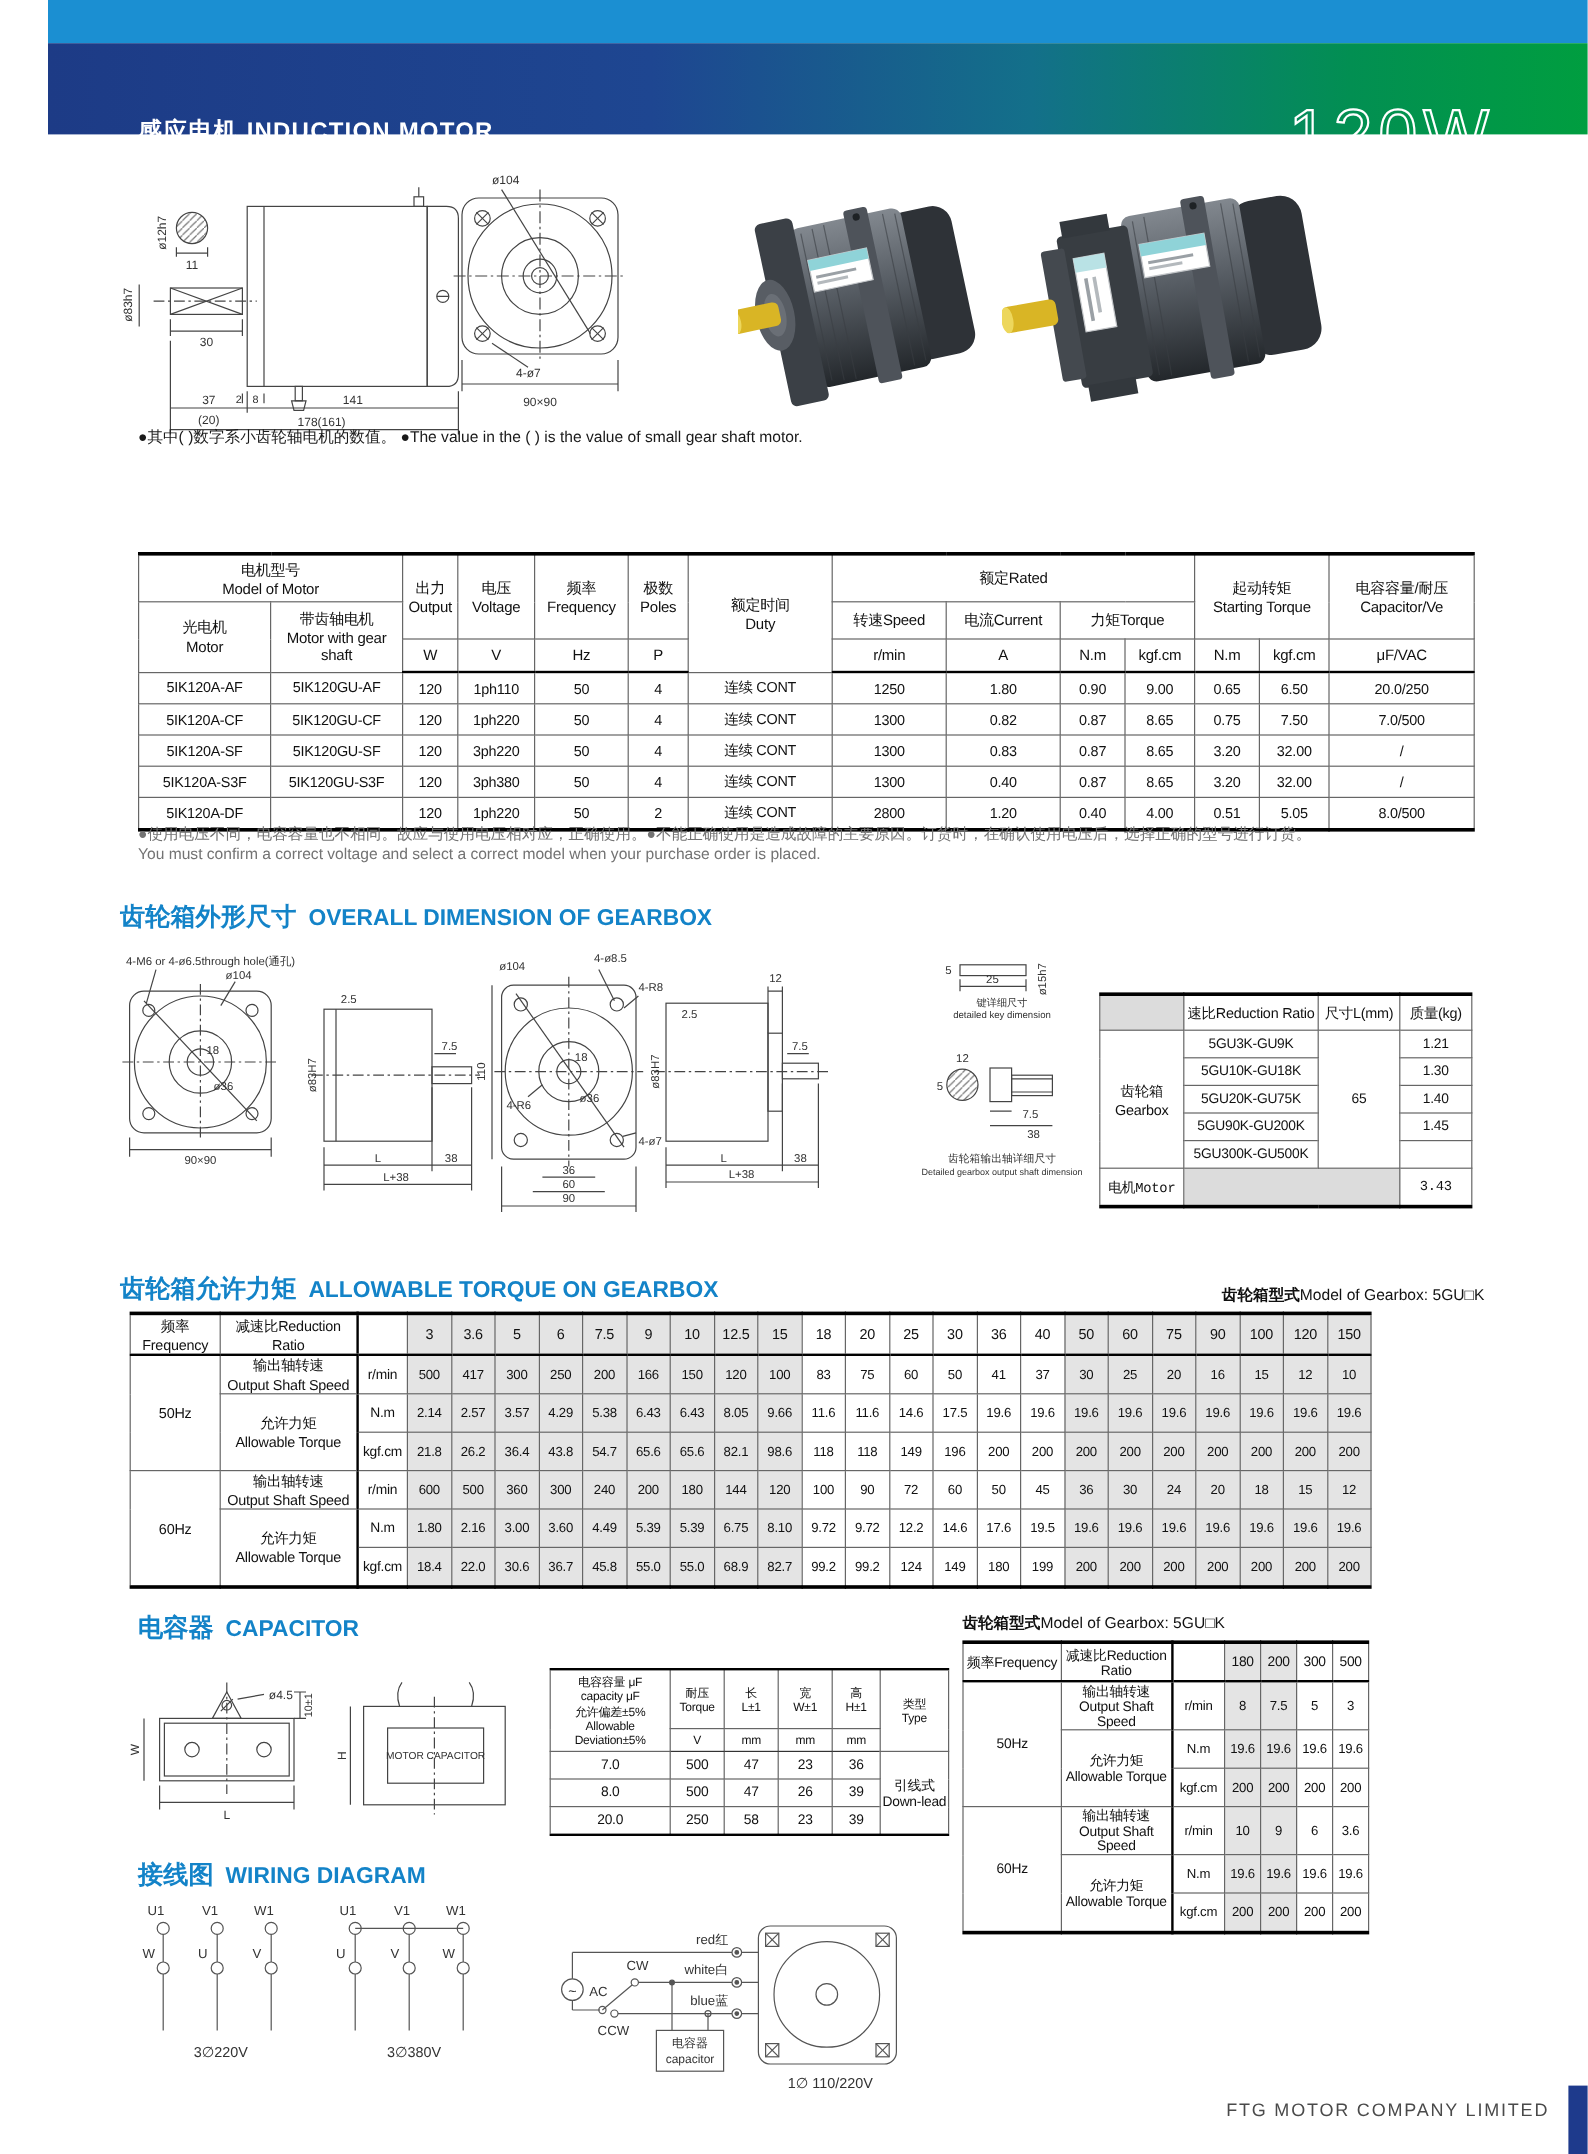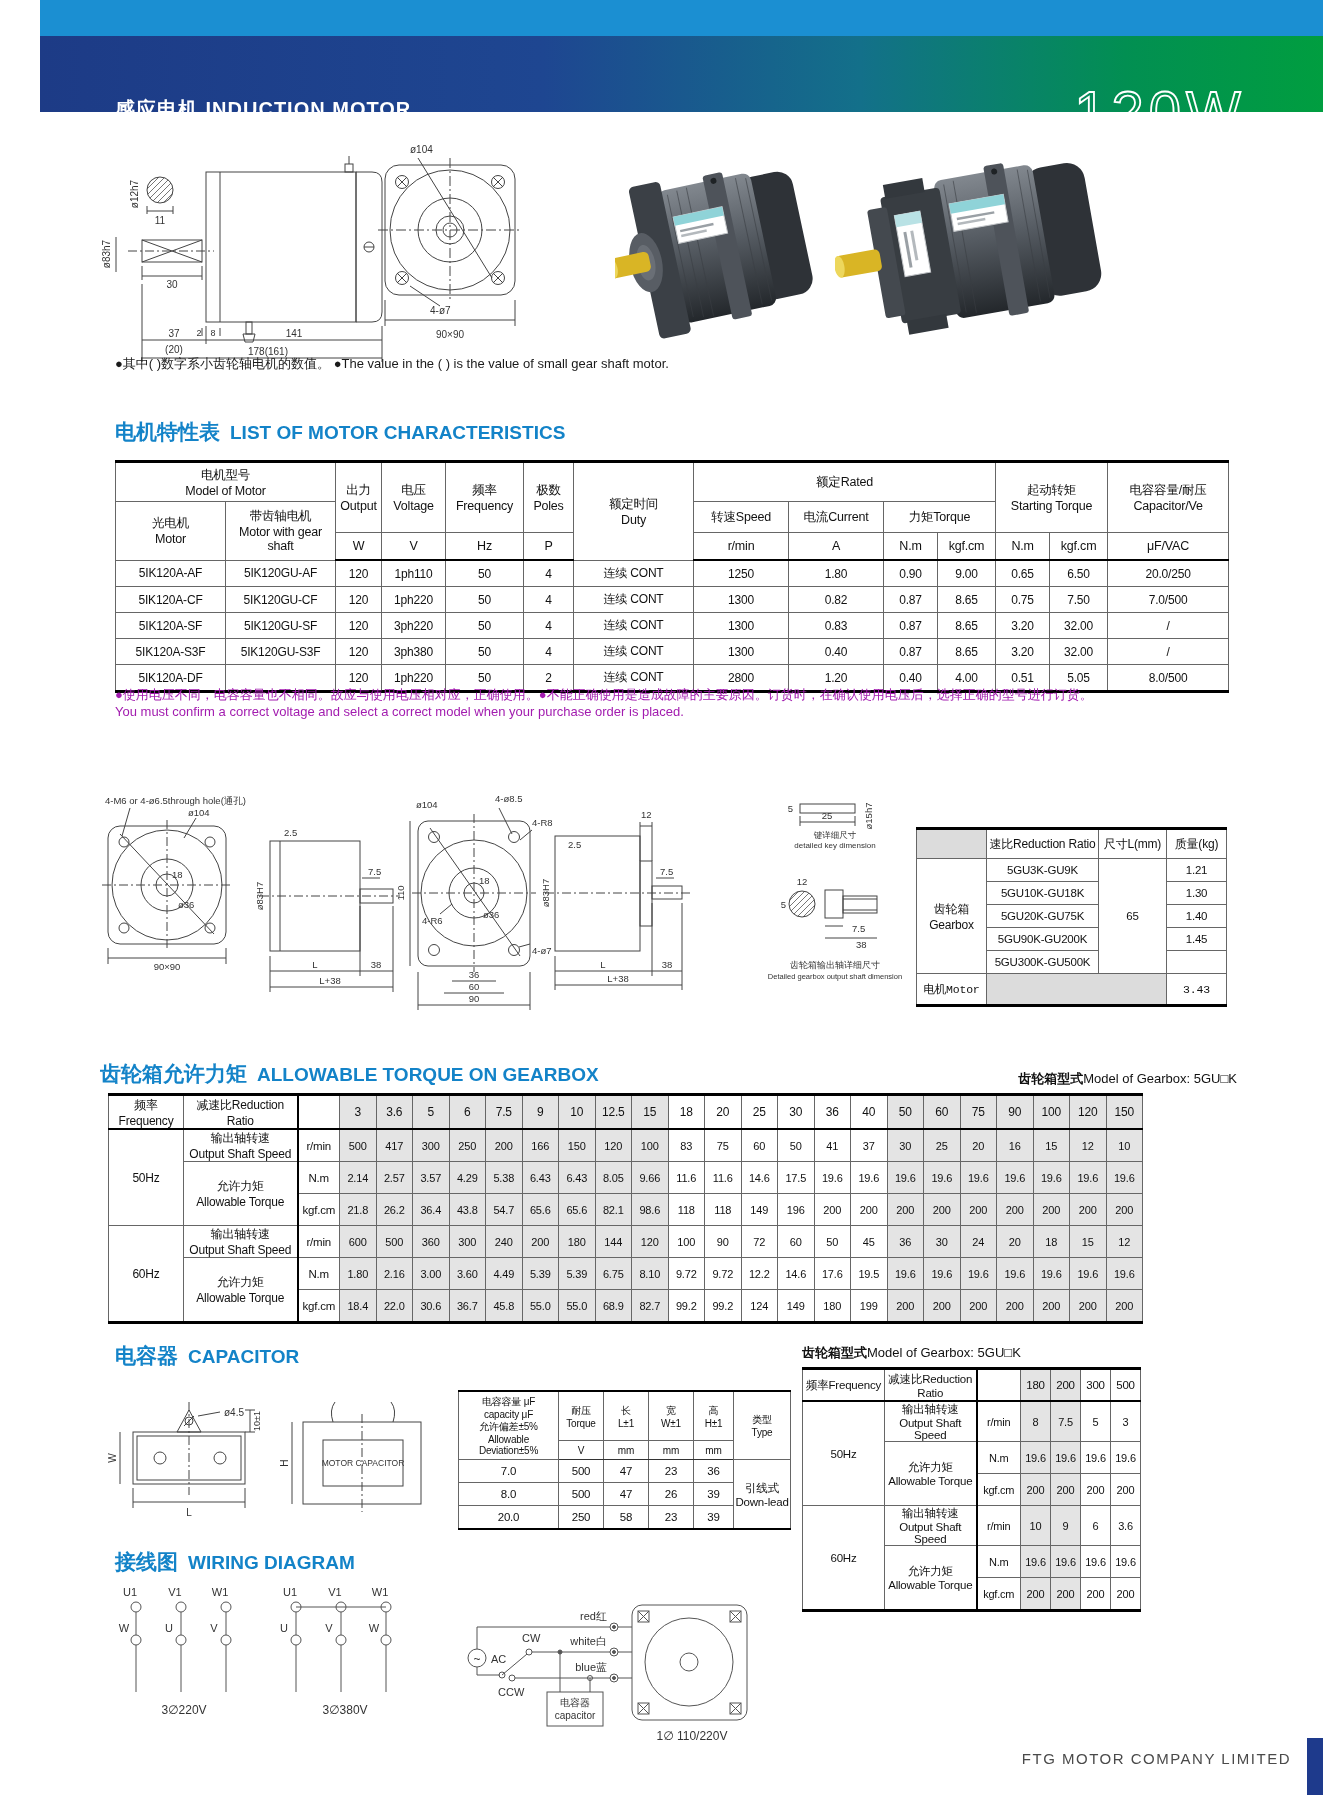--- a/index.html
+++ b/index.html
@@ -243,9 +243,6 @@
 
   <div class="abs top-note">●其中( )数字系小齿轮轴电机的数值。 ●The value in the ( ) is the value of small gear shaft motor.</div>
 
-  <div class="abs sec" style="left:75px;top:418px;">
-    <span class="zh">电机特性表</span><span class="en">LIST OF MOTOR CHARACTERISTICS</span>
-  </div>
 
   <table class="abs t motor">
     <colgroup>

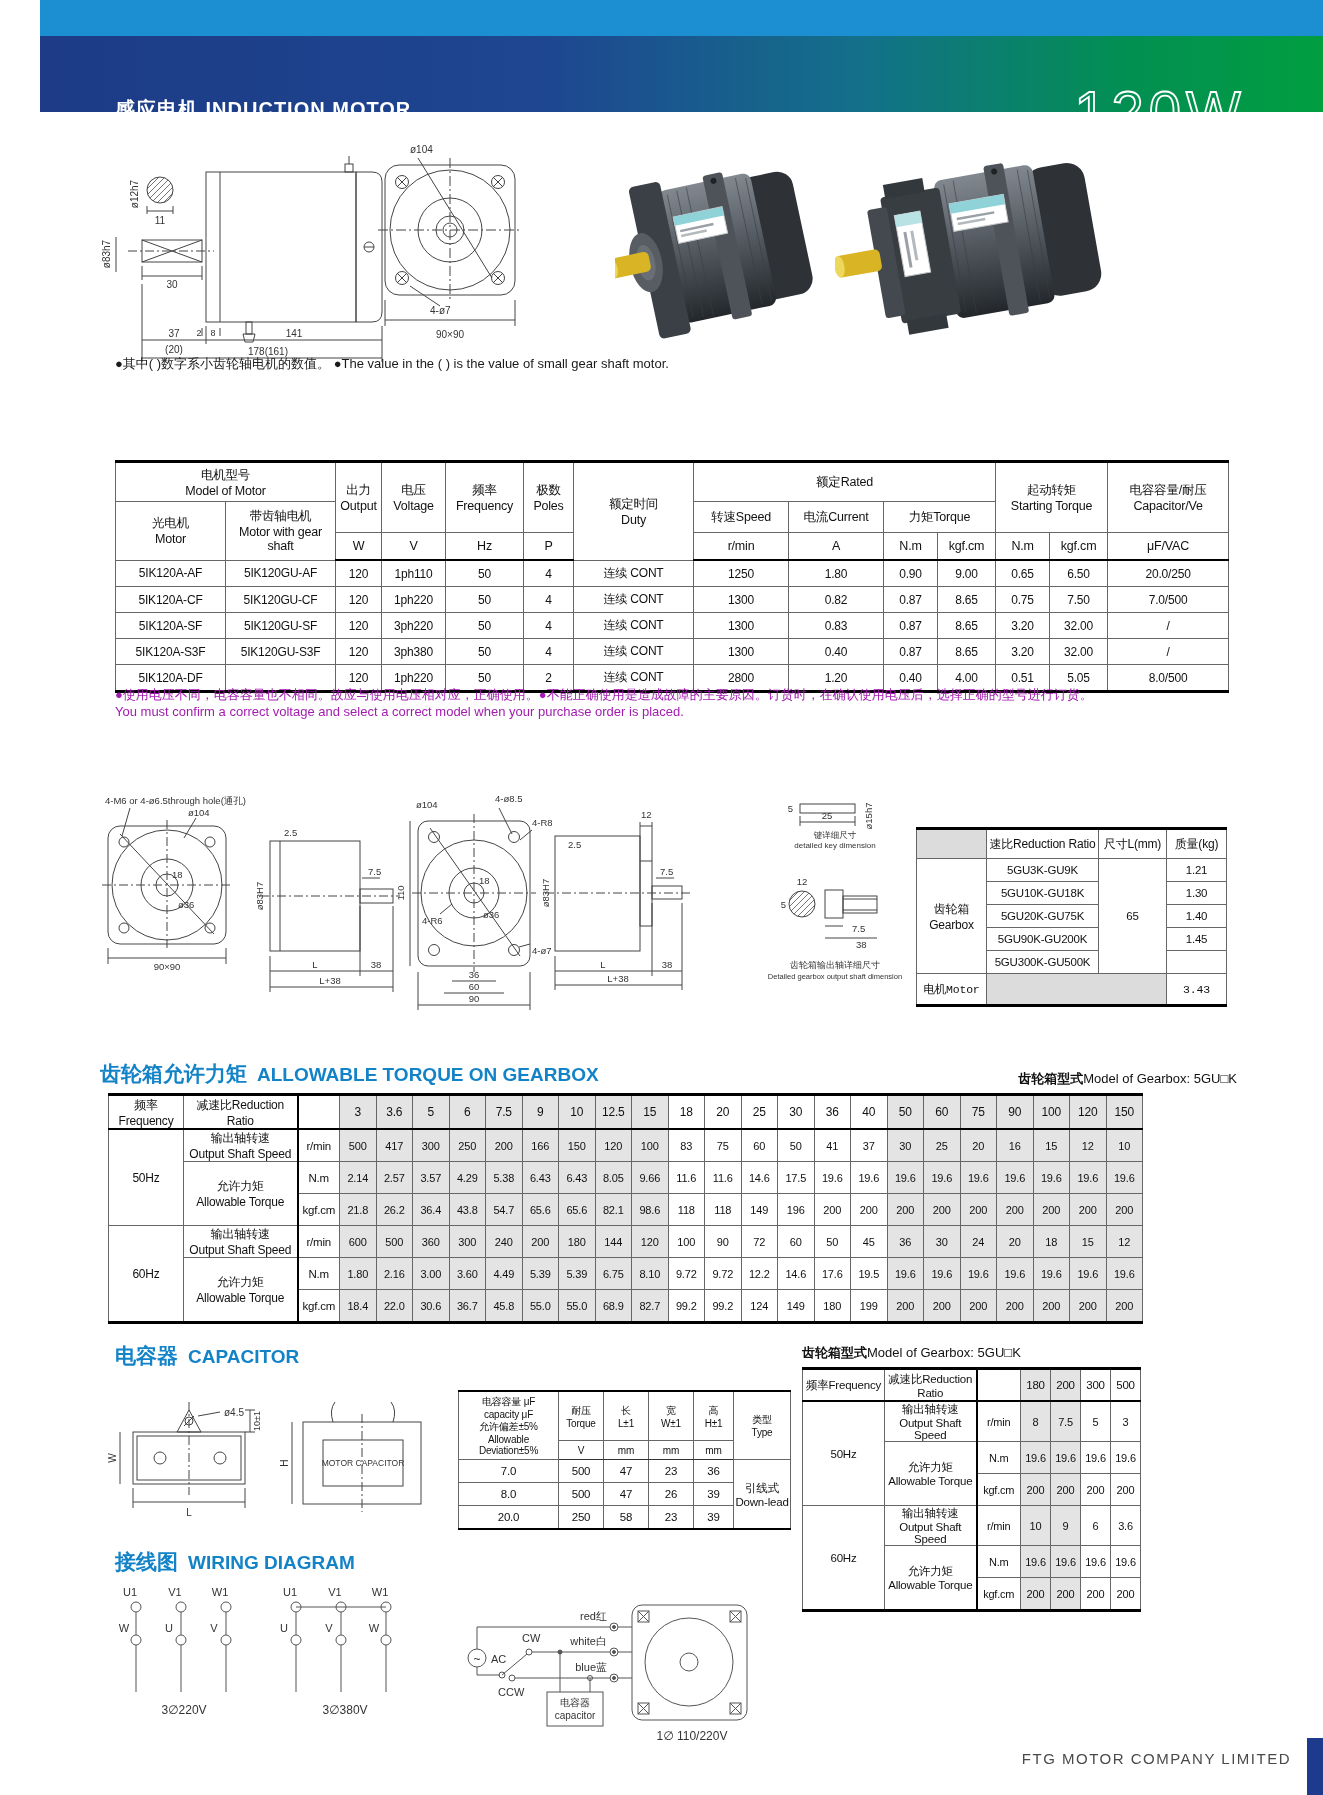--- a/index.html
+++ b/index.html
@@ -20,7 +20,7 @@
   .sec .en{font-size:19px;margin-left:10px;}
 
   .top-note{left:75px;top:355px;font-size:13px;color:#1a1a1a;}
-  .notes{left:75px;top:686px;width:1185px;font-size:13px;line-height:17px;color:#a21caf;}
+  .notes{left:75px;top:686px;width:1185px;font-size:13px;line-height:17px;color:#737373;}
 
   
   .t{border-collapse:collapse;table-layout:fixed;background:#fff;border-radius:28px;}

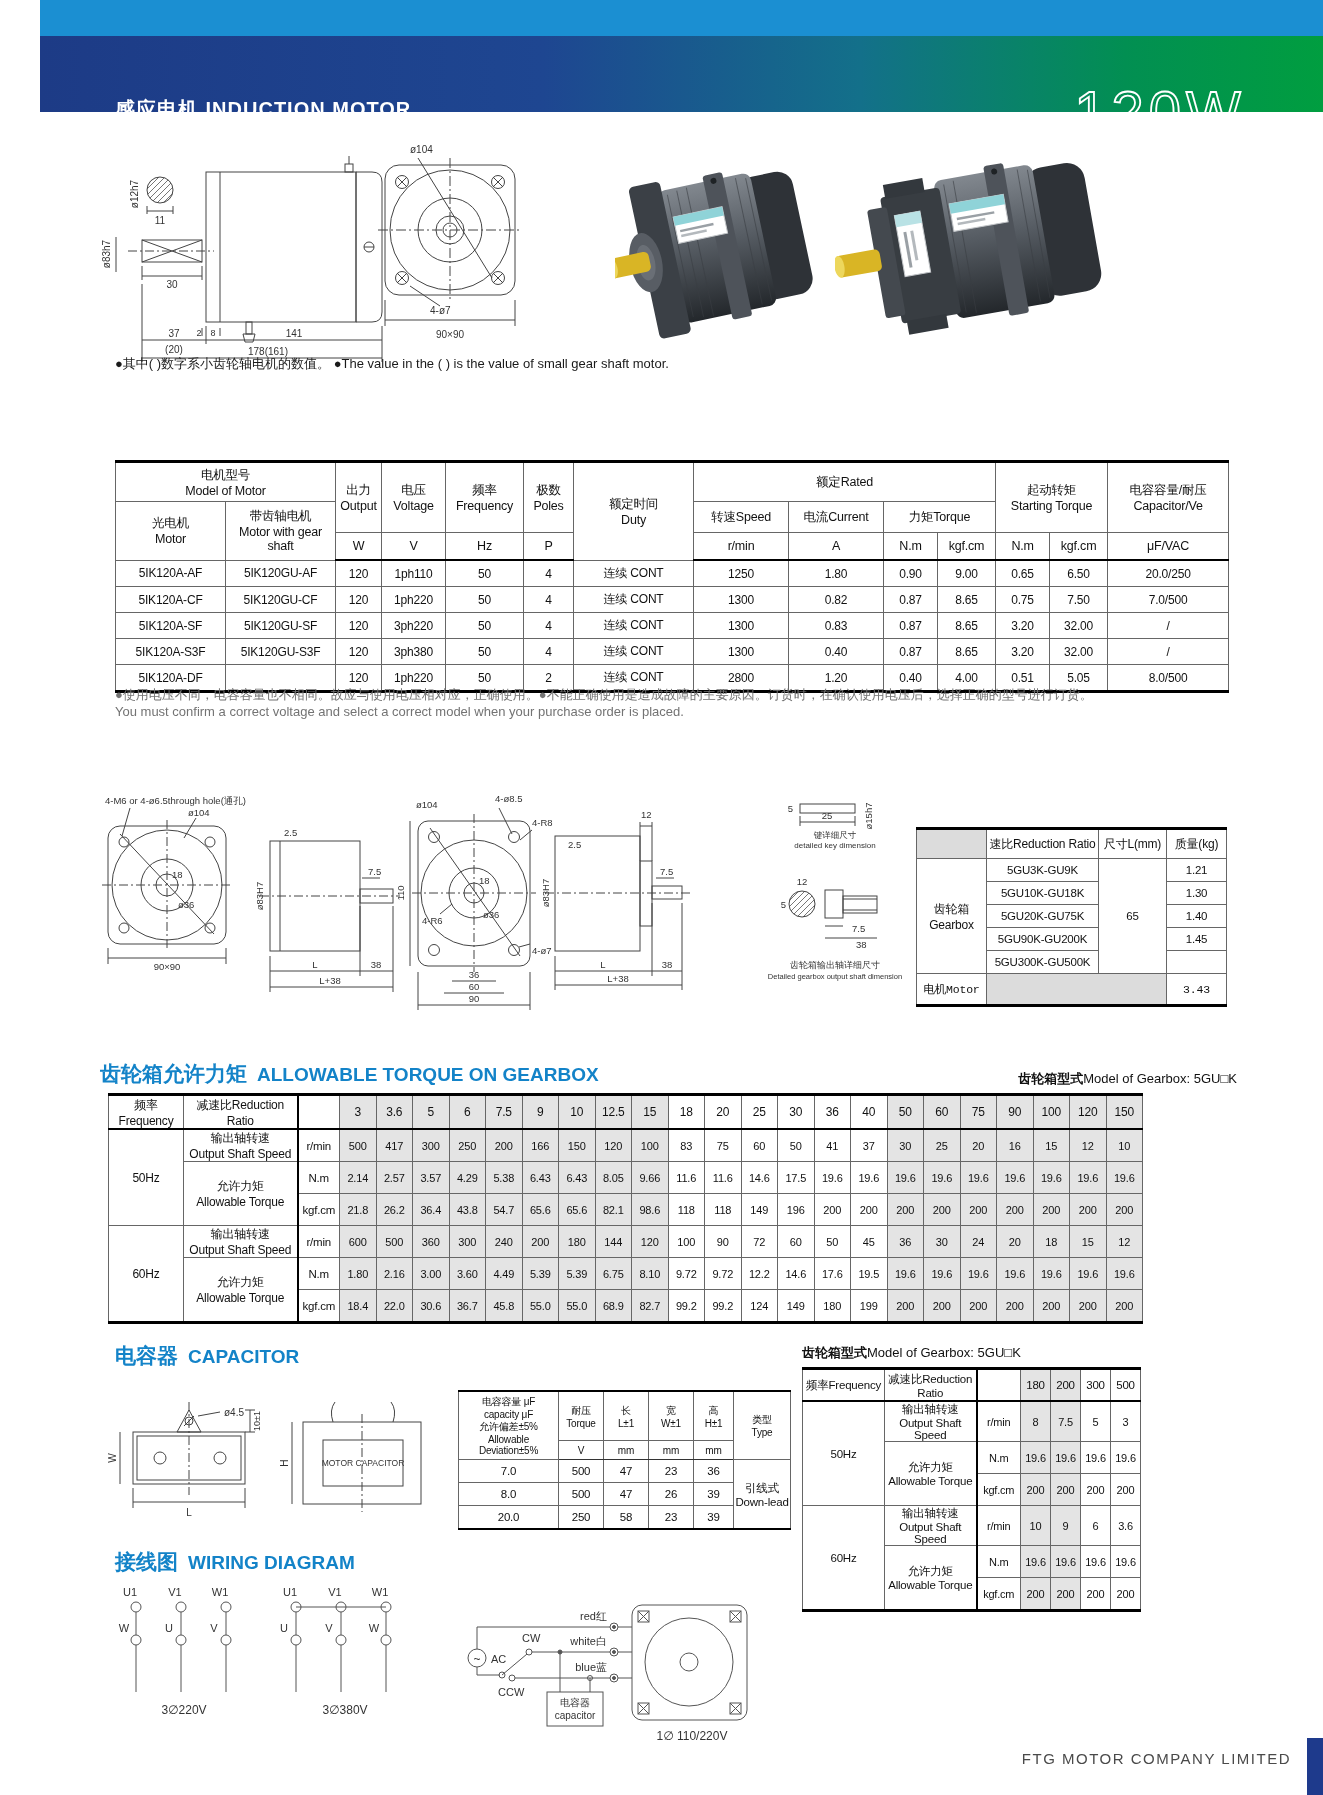--- a/index.html
+++ b/index.html
@@ -393,6 +393,9 @@
     <div>You must confirm a correct voltage and select a correct model when your purchase order is placed.</div>
   </div>
 
+  <div class="abs sec" style="left:60px;top:750px;">
+    <span class="zh">齿轮箱外形尺寸</span><span class="en">OVERALL DIMENSION OF GEARBOX</span>
+  </div>
 
   <svg class="abs" style="left:60px;top:786px;" width="810" height="252" viewBox="0 0 810 252">
     <defs>

